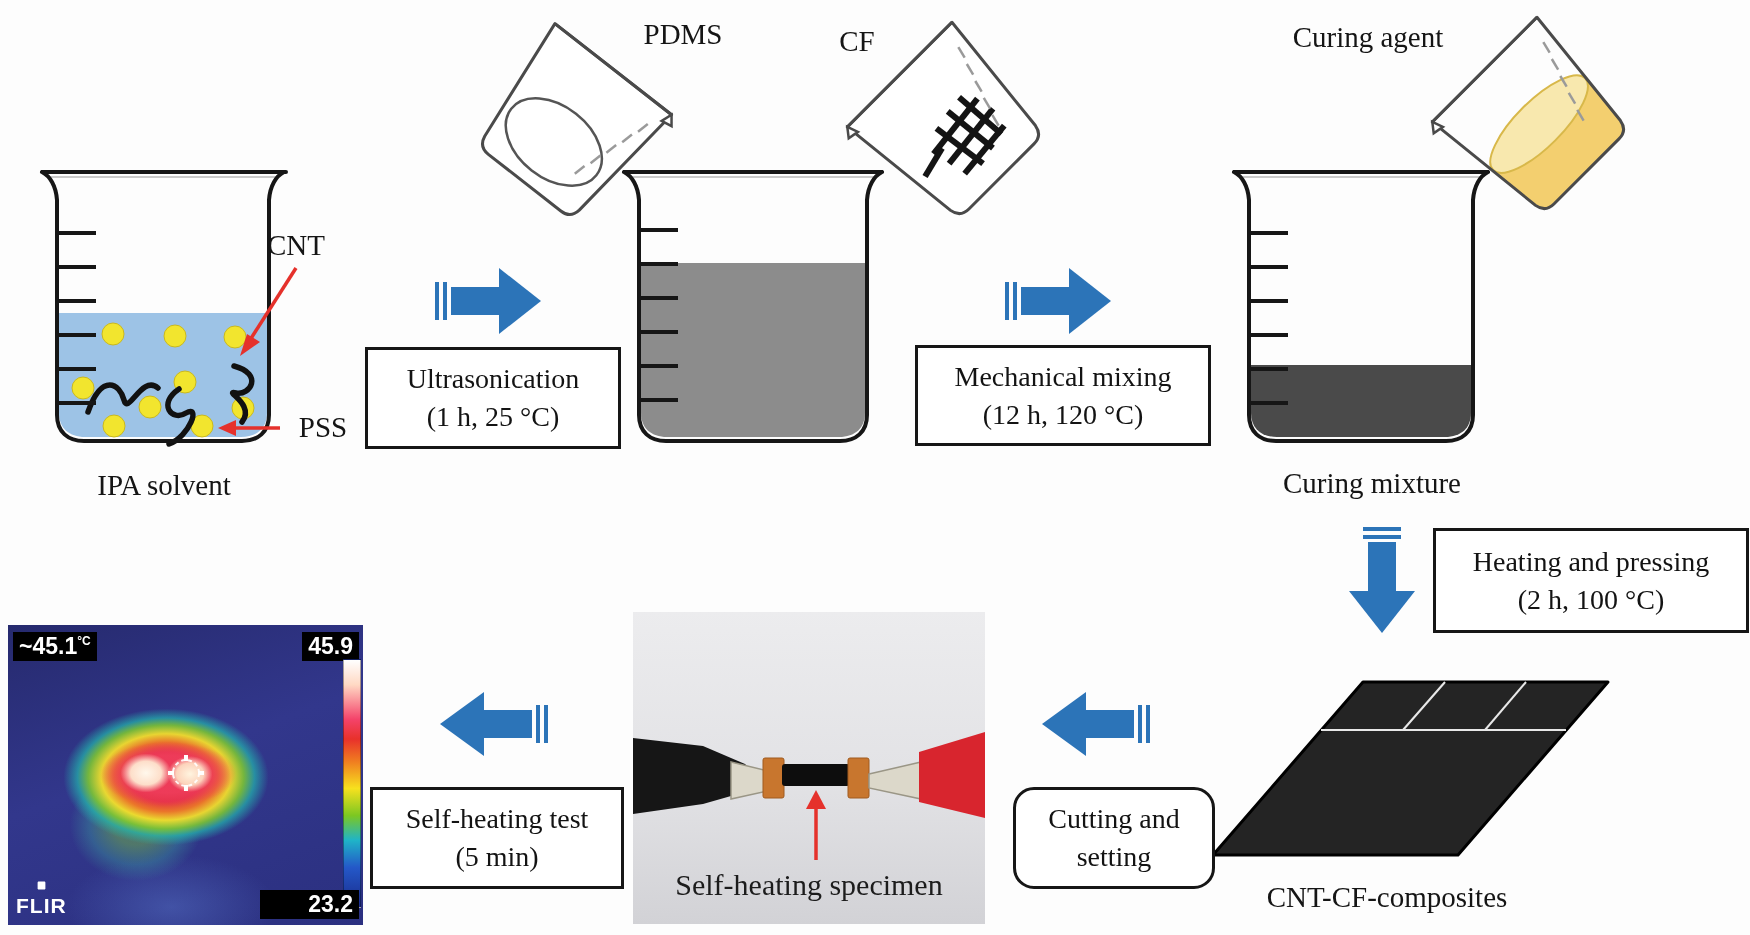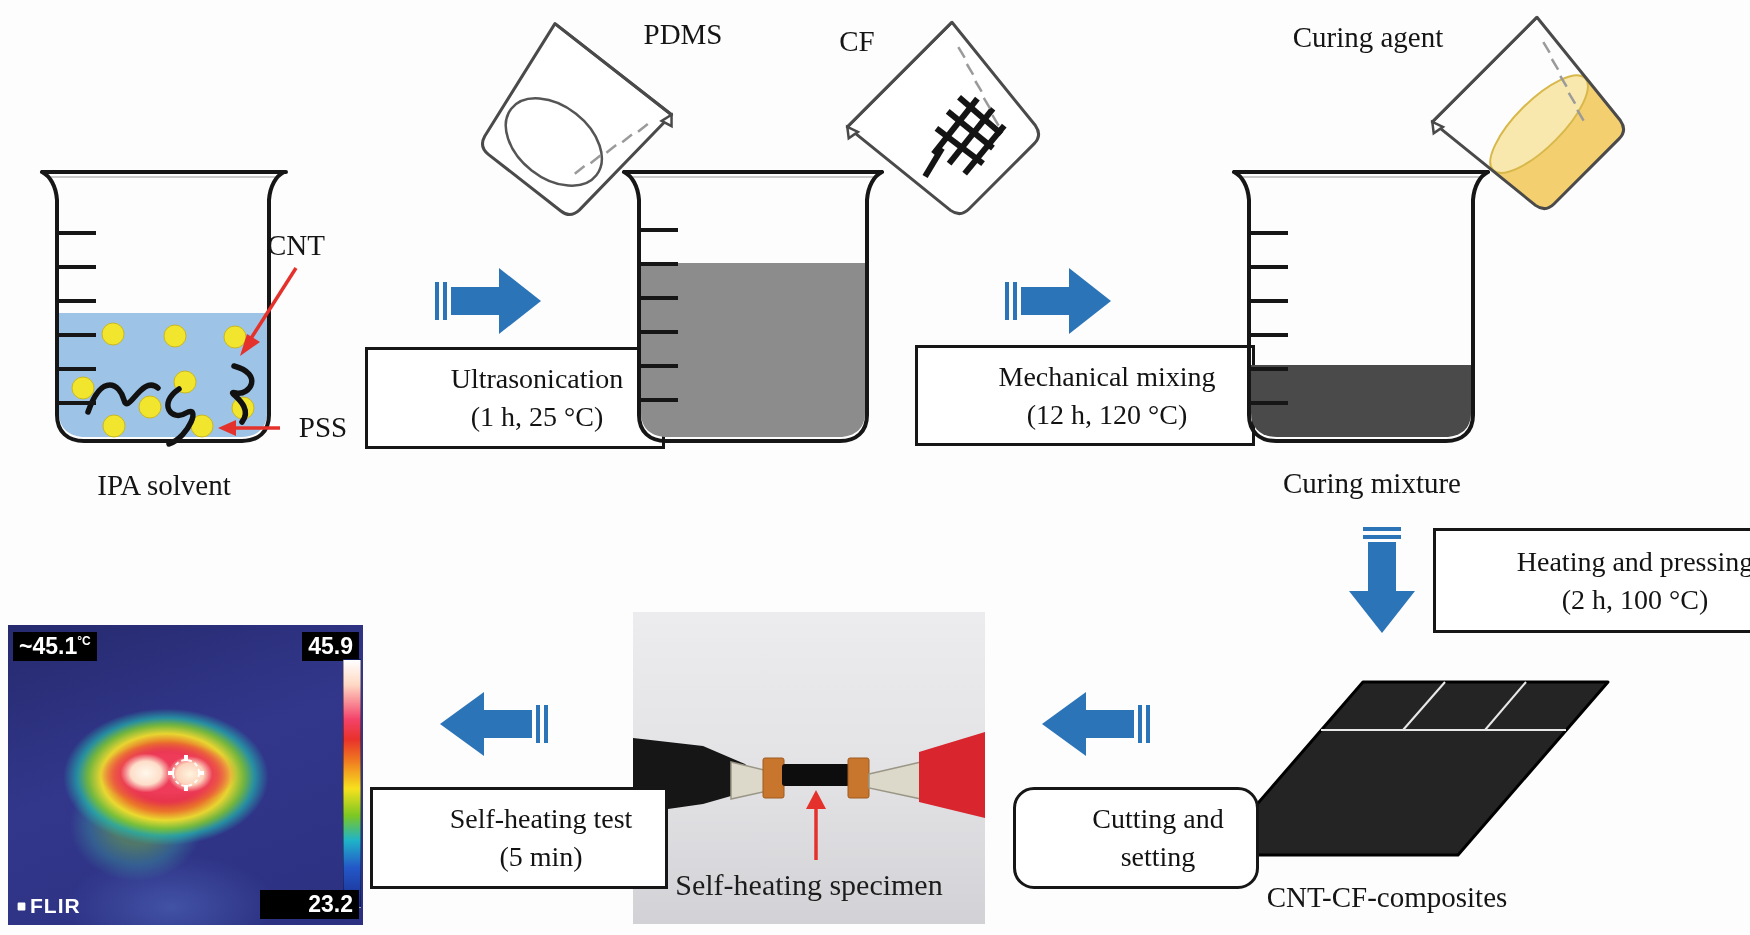--- a/index.html
+++ b/index.html
@@ -15,7 +15,7 @@
   .step-box {
     position:absolute; background:#fff; border:3px solid #161616;
     display:flex; flex-direction:column; align-items:center; justify-content:center;
-    text-align:center; font-size:28px; line-height:1.34; color:#131313;padding-left:44px;
+    text-align:center; font-size:28px; line-height:1.34; color:#131313;
   }
   svg { display:block; overflow:visible; }
   .arrow-fill { fill:var(--arrow-blue,#2C74B8); }

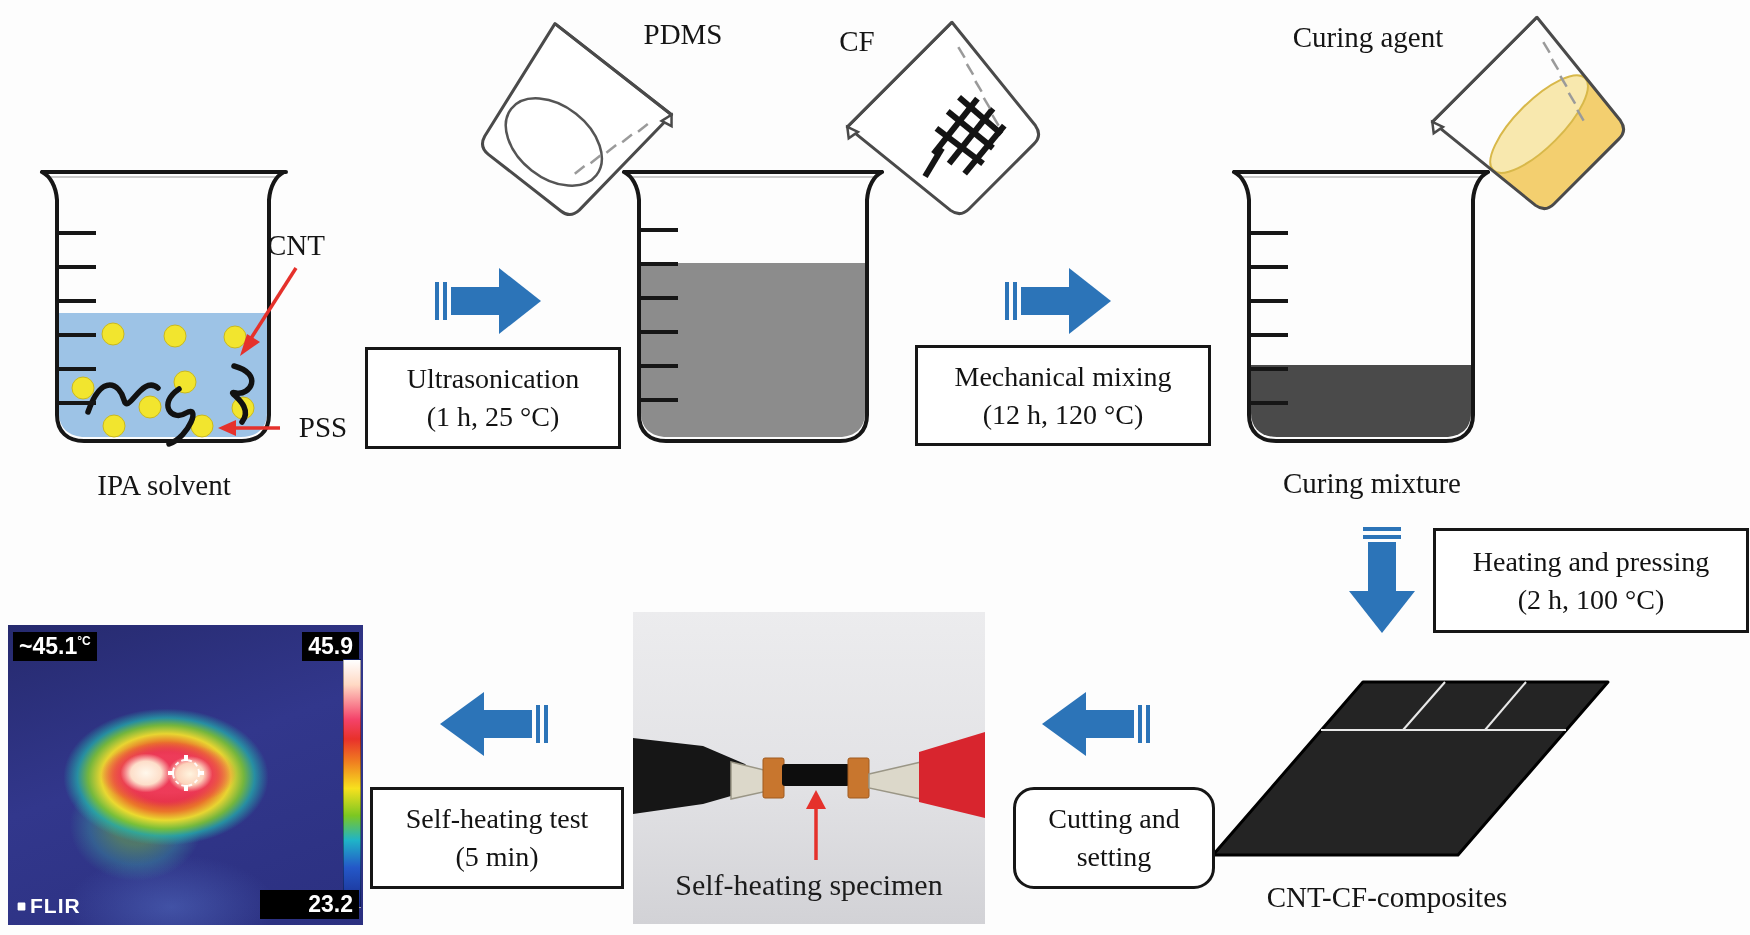--- a/index.html
+++ b/index.html
@@ -48,7 +48,7 @@
   .flir-logo {
     position:absolute; left:8px; bottom:7px; color:#fff;
     font-family:"Liberation Sans","DejaVu Sans",sans-serif; font-weight:bold;
-    font-size:21px; letter-spacing:1px; display:flex; align-items:center; gap:3px;
+    font-size:21px; letter-spacing:1px; display:flex; align-items:center; gap:3px;flex-direction:column;
   }
   .colorbar {
     position:absolute; left:335px; top:34px; width:16px; height:247px;

